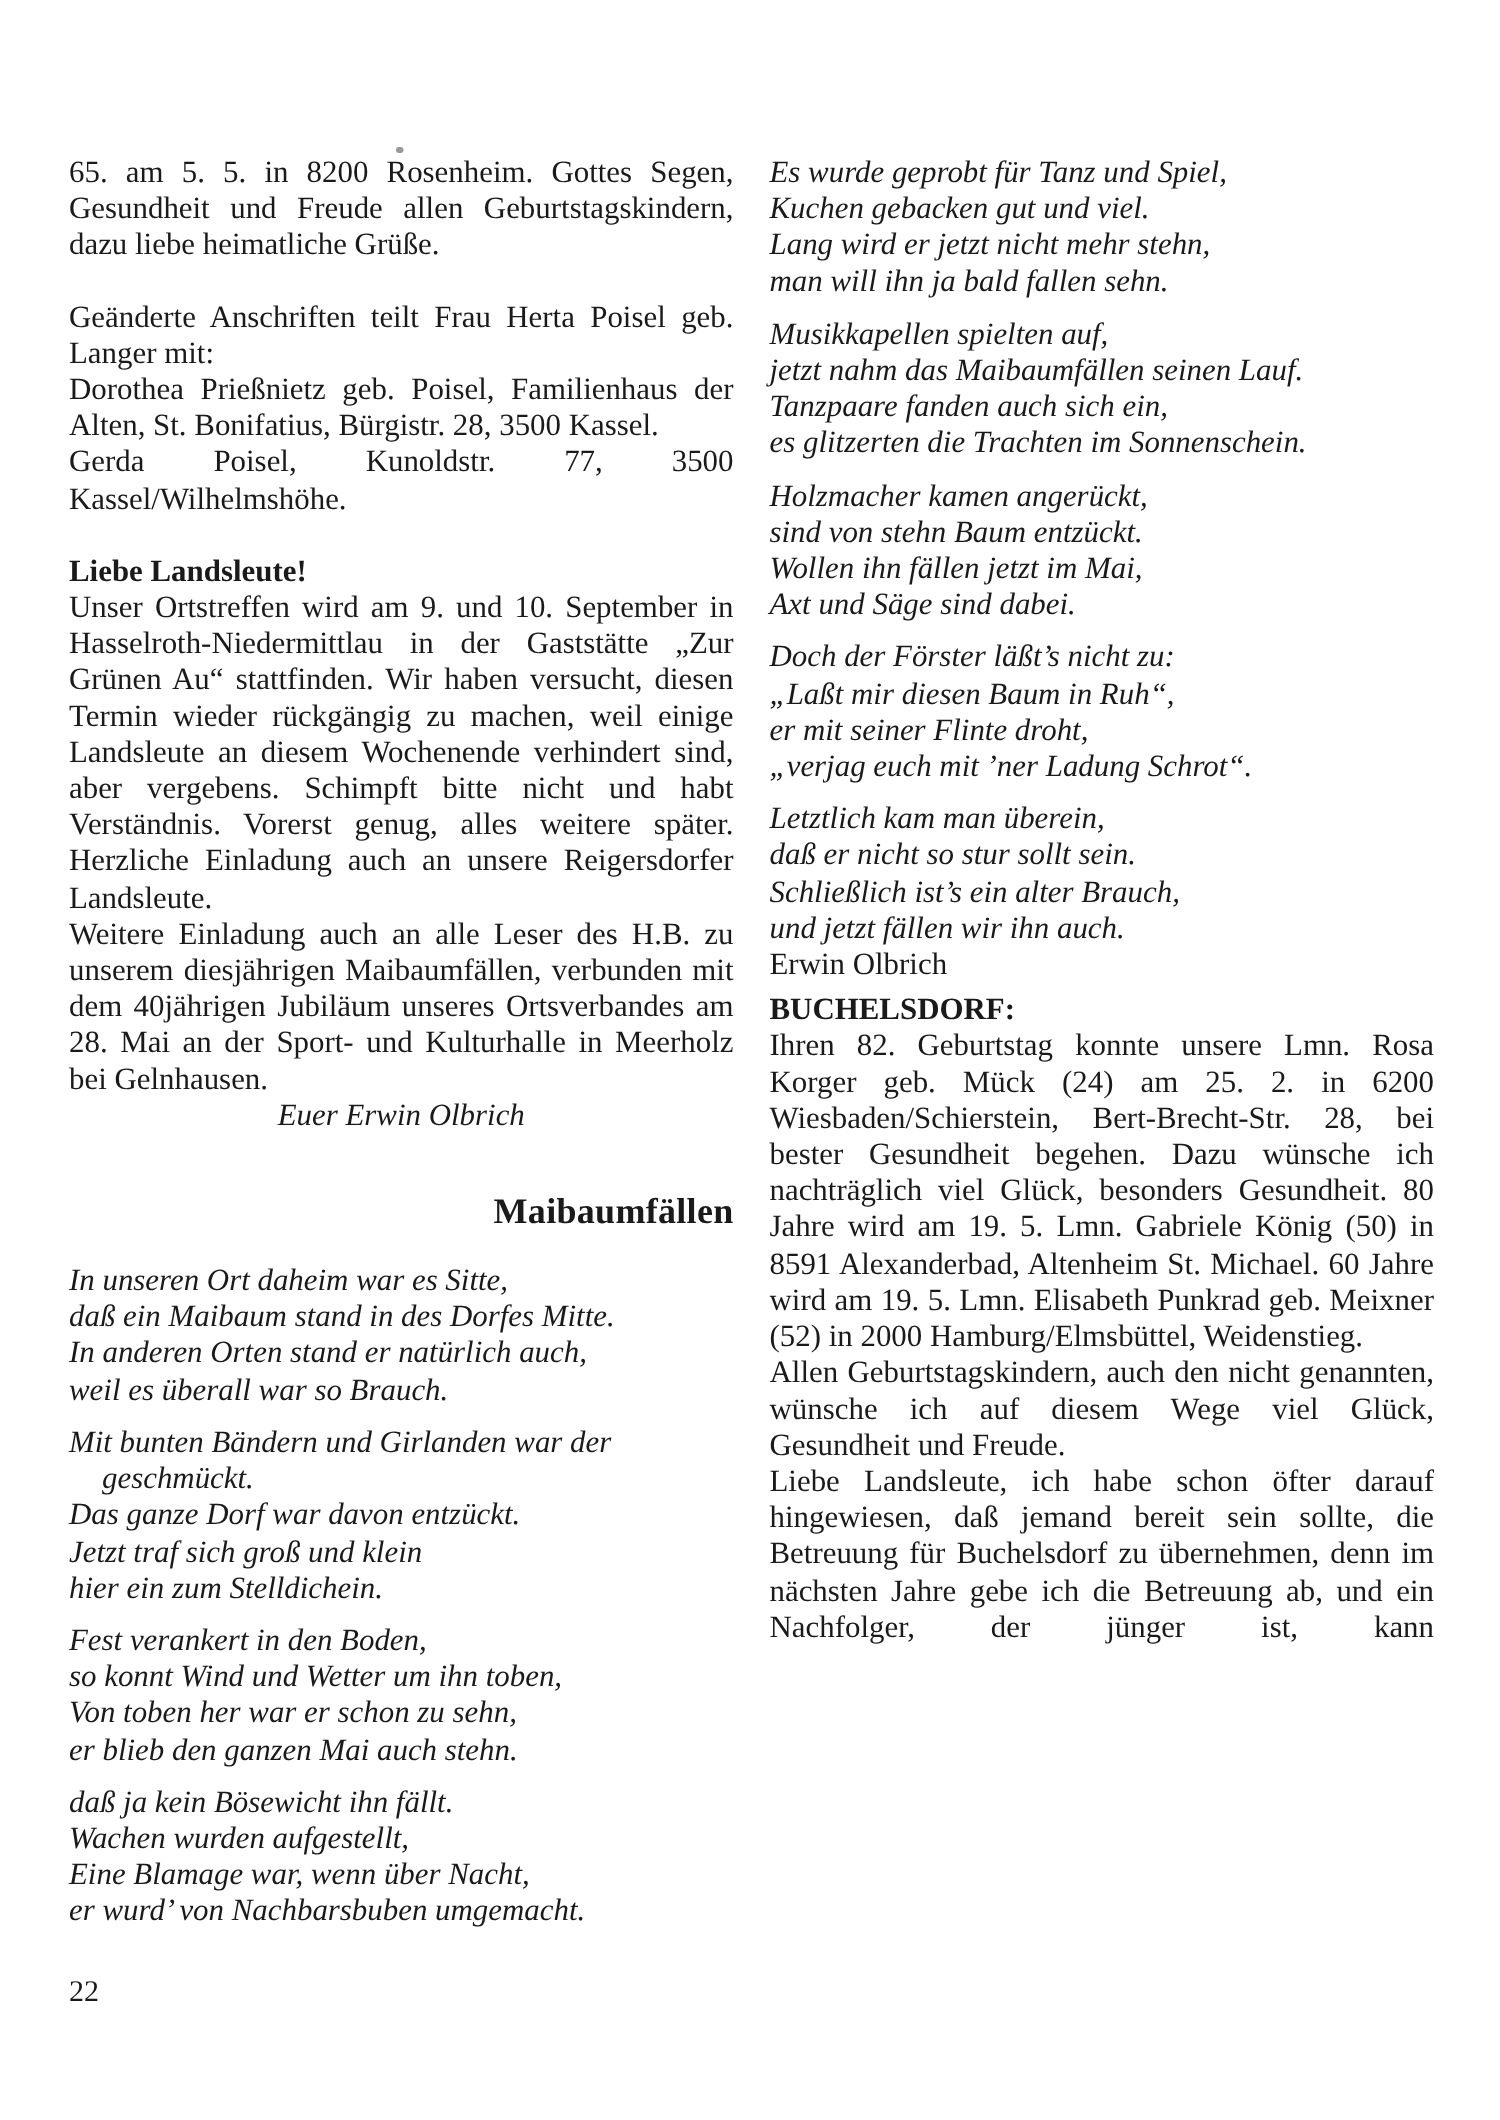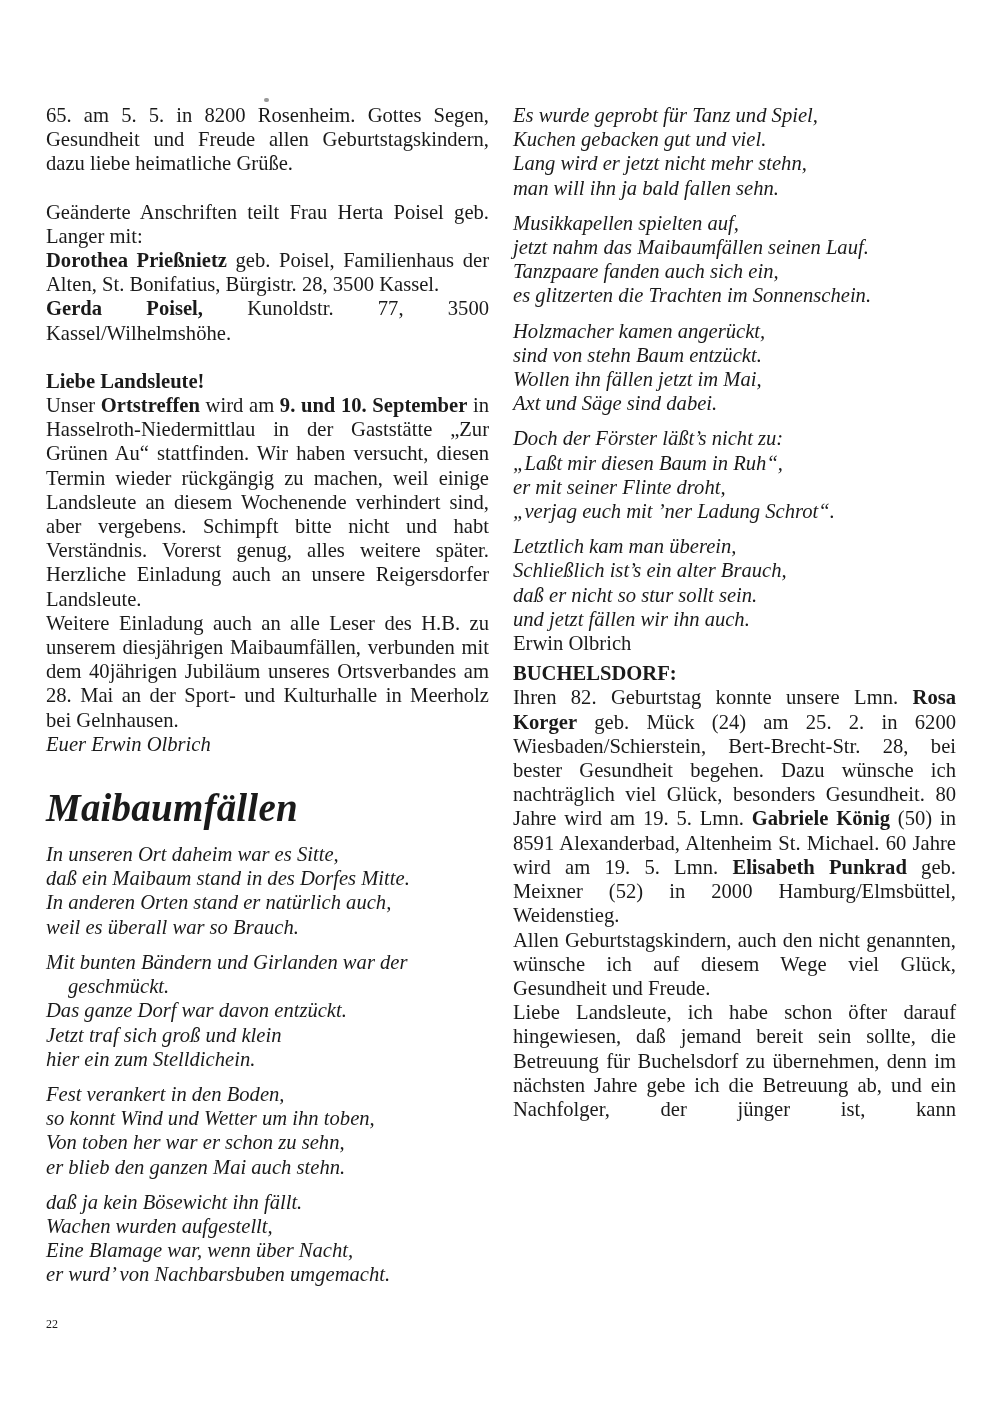--- a/index.html
+++ b/index.html
@@ -11,7 +11,7 @@
     .para { margin: 0; text-align: justify; }
     .para.last-left { text-align-last: left; }
     .gap { height: 24px; }
-    b { font-weight: bold; }
+    b { font-weight: normal; }
     .sig { text-align: left; font-style: italic; margin: 0; }
     .sig-plain { text-align: left; margin: 0; }
     .poem-title { text-align: left; font-style: italic; font-size: 39px; line-height: 36px;

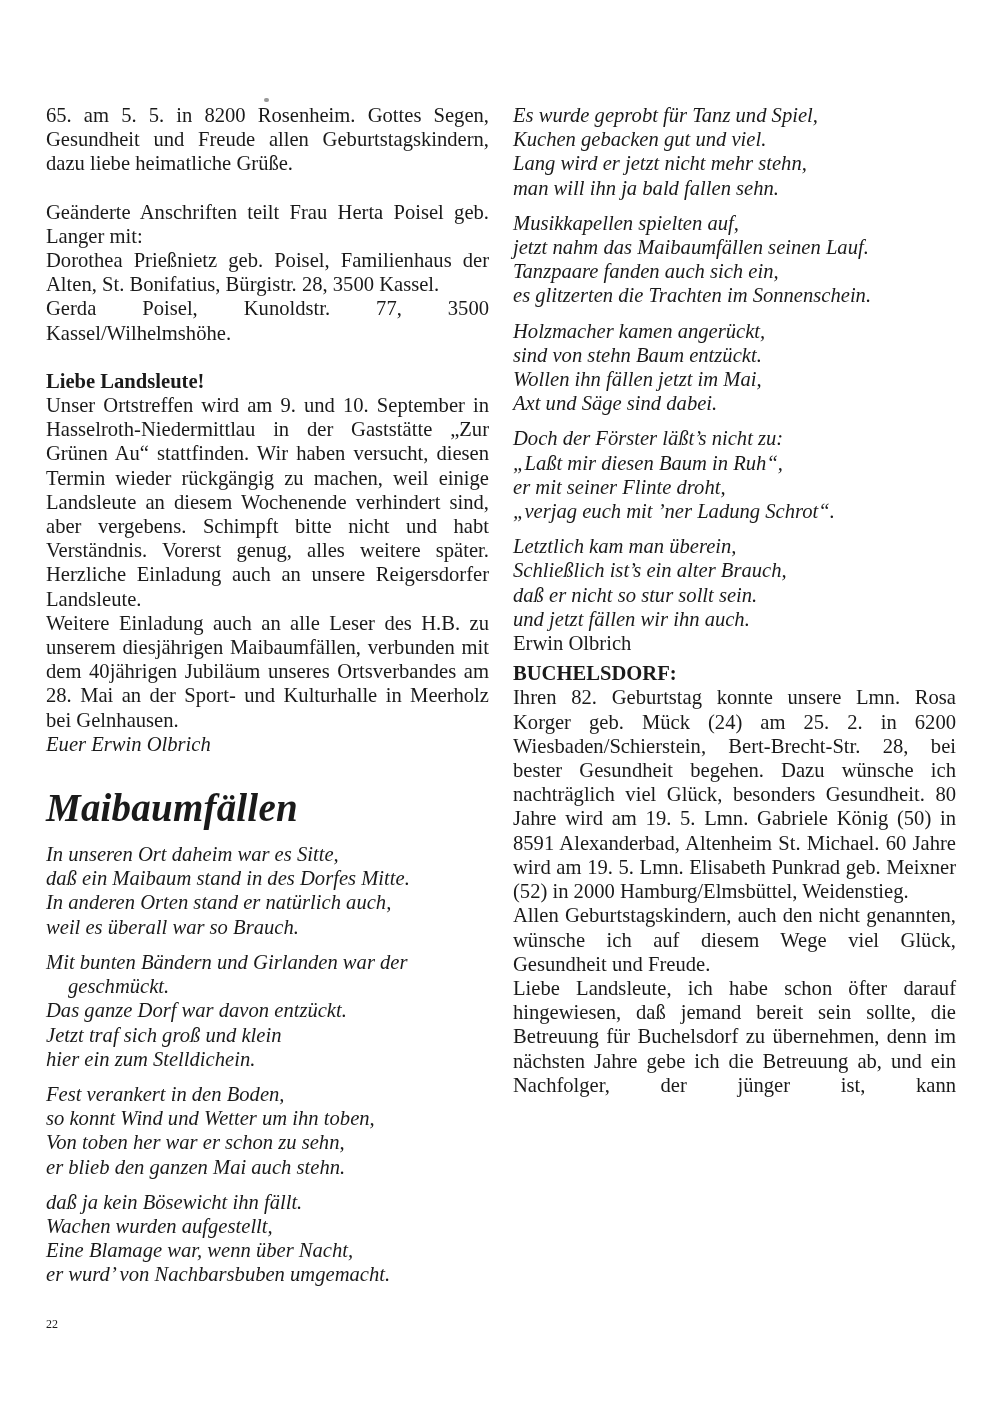--- a/index.html
+++ b/index.html
@@ -96,8 +96,8 @@
   </div>
   <div class="stanza" style="margin-bottom:0">
     <span class="line">Letztlich kam man überein,</span>
+    <span class="line">daß er nicht so stur sollt sein.</span>
     <span class="line">Schließlich ist’s ein alter Brauch,</span>
-    <span class="line">daß er nicht so stur sollt sein.</span>
     <span class="line">und jetzt fällen wir ihn auch.</span>
   </div>
   <p class="sig-plain">Erwin Olbrich</p>

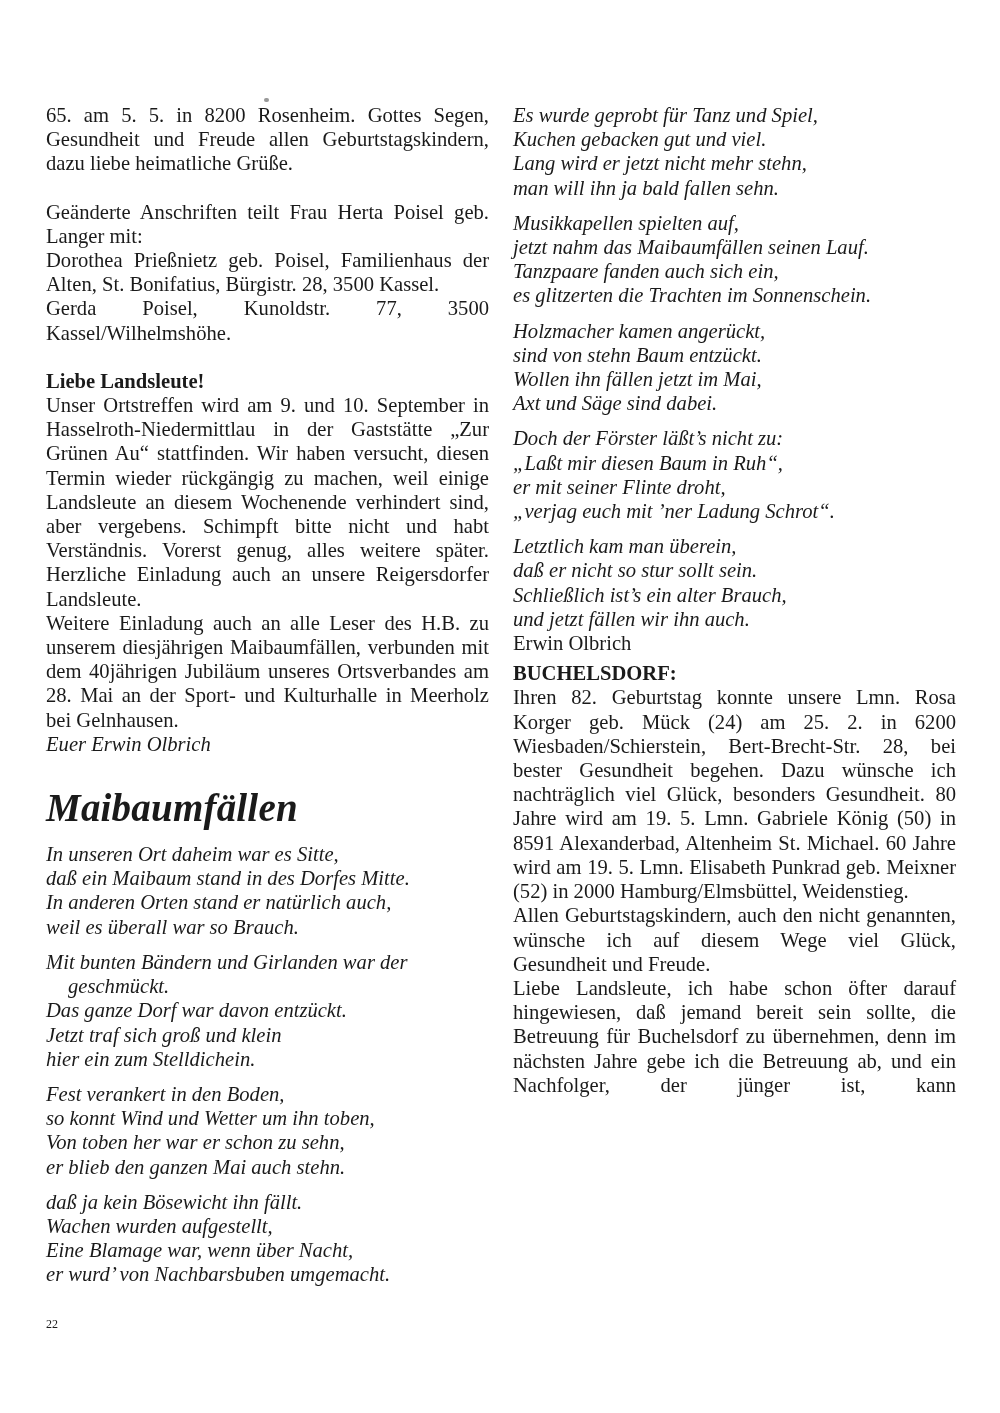--- a/index.html
+++ b/index.html
@@ -12,7 +12,7 @@
     .para.last-left { text-align-last: left; }
     .gap { height: 24px; }
     b { font-weight: normal; }
-    .sig { text-align: left; font-style: italic; margin: 0; }
+    .sig { text-align: center; font-style: italic; margin: 0; }
     .sig-plain { text-align: left; margin: 0; }
     .poem-title { text-align: left; font-style: italic; font-size: 39px; line-height: 36px;
       margin: 34px 0 16px 0; letter-spacing: 0.2px; }

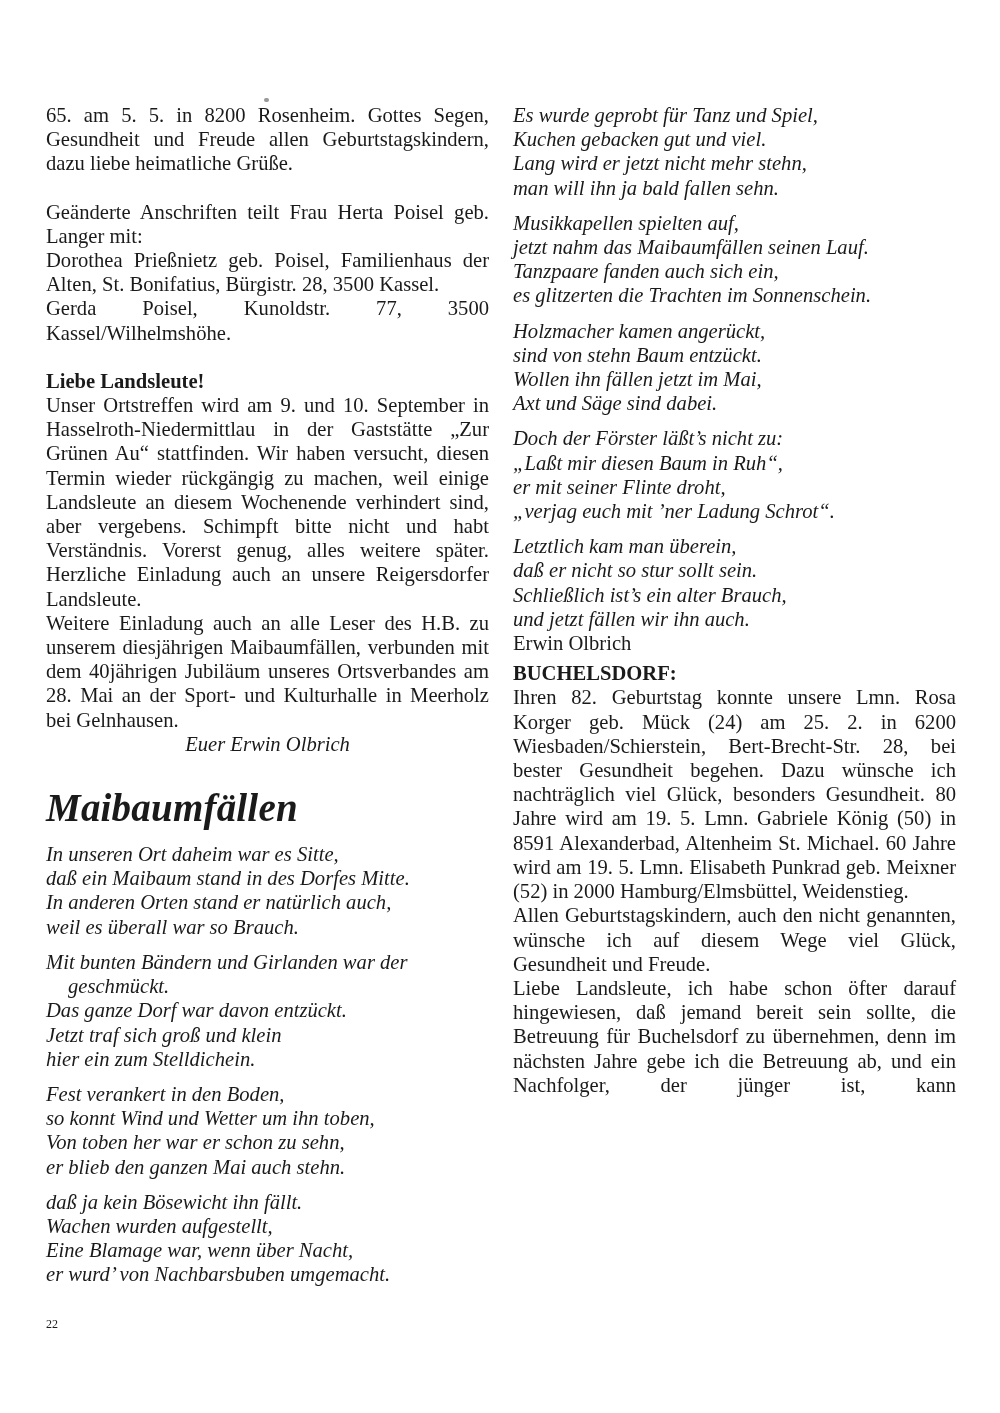--- a/index.html
+++ b/index.html
@@ -14,7 +14,7 @@
     b { font-weight: normal; }
     .sig { text-align: center; font-style: italic; margin: 0; }
     .sig-plain { text-align: left; margin: 0; }
-    .poem-title { text-align: left; font-style: italic; font-size: 39px; line-height: 36px;
+    .poem-title { text-align: right; font-size: 24px; line-height: 36px;
       margin: 34px 0 16px 0; letter-spacing: 0.2px; }
     .stanza { margin: 0 0 11px 0; font-style: italic; }
     .stanza .line { display: block; white-space: nowrap; }

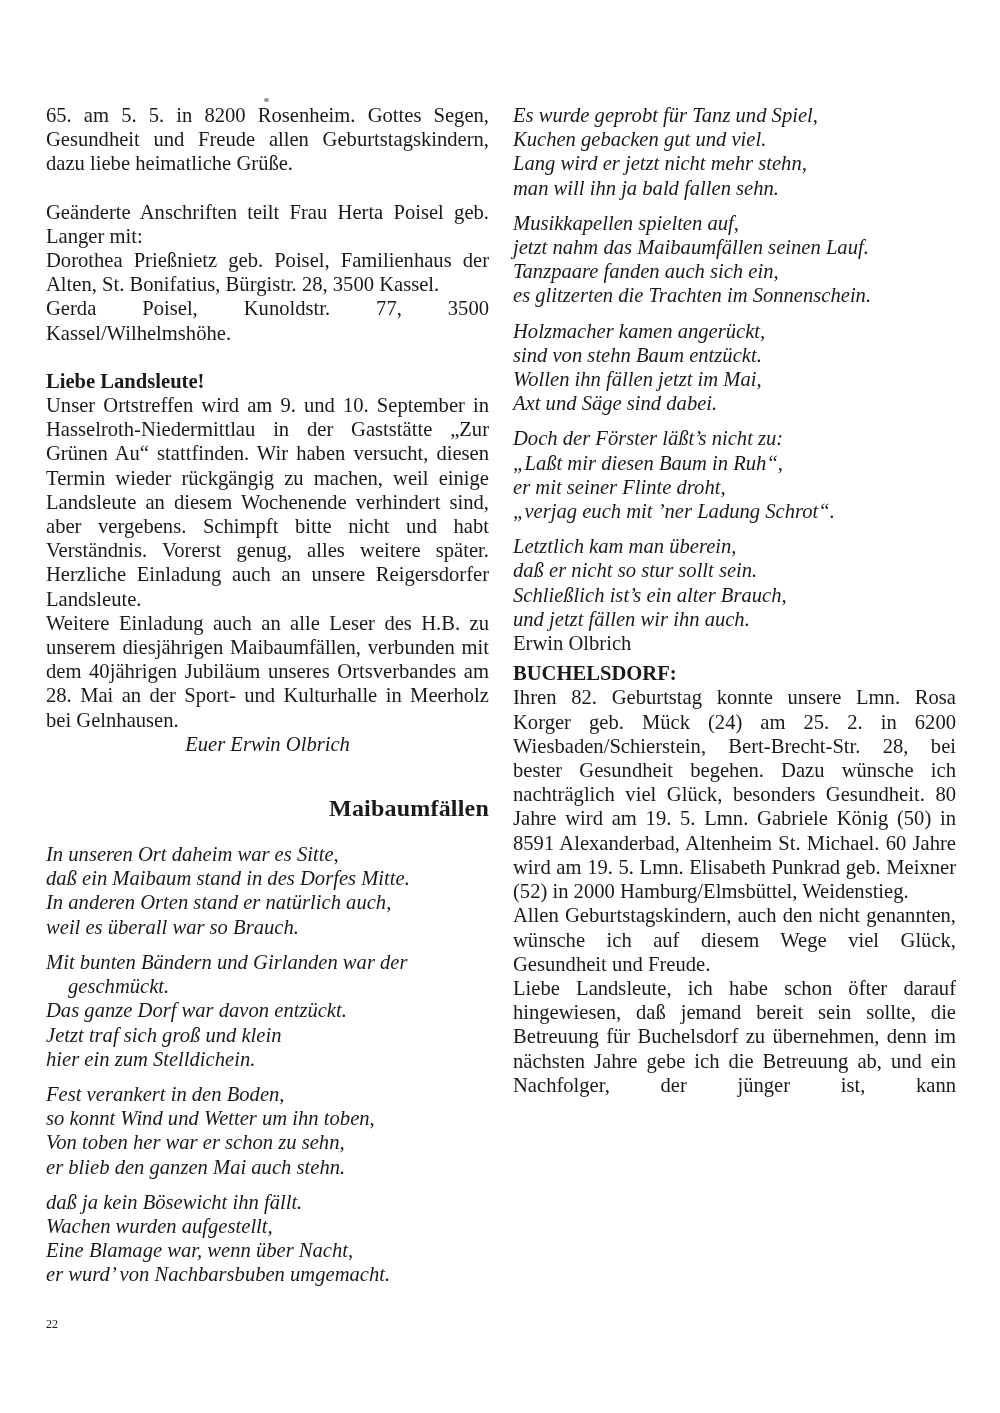--- a/index.html
+++ b/index.html
@@ -20,7 +20,7 @@
     .stanza .line { display: block; white-space: nowrap; }
     .stanza .line.indent { padding-left: 22px; }
     .heading { font-weight: bold; margin: 0; }
-    .page-number { position: absolute; left: 46px; top: 1317px; font-size: 12px; }
+    .page-number { position: absolute; left: 46px; top: 1317px; font-size: 20px; }
     .speck { position: absolute; left: 264px; top: 98px; width: 5px; height: 4px; background: #999; border-radius: 2px; }
   </style>
 </head>

